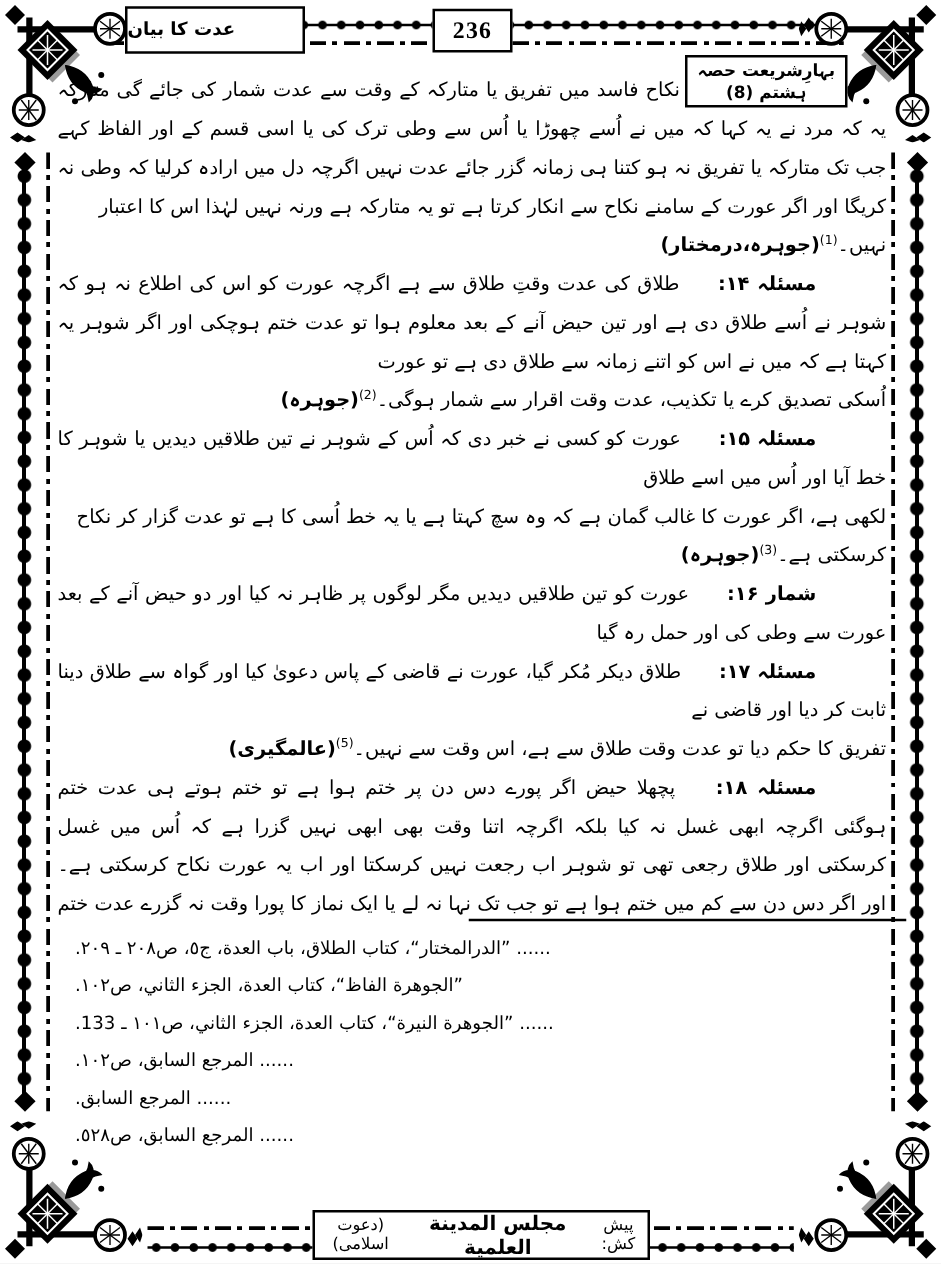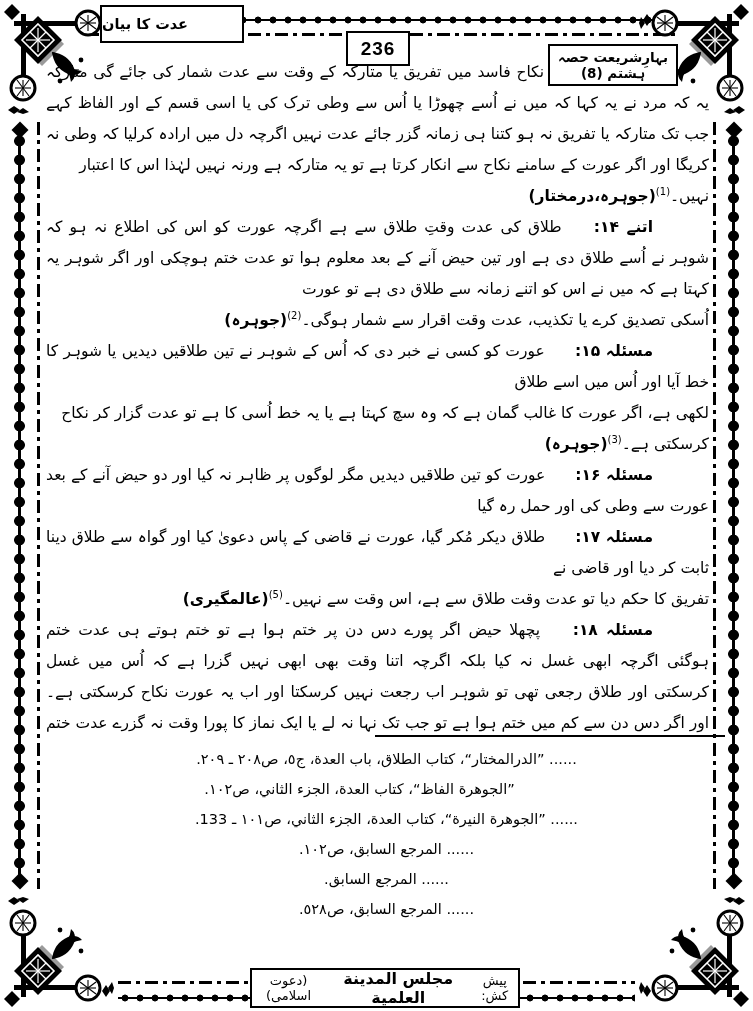--- a/index.html
+++ b/index.html
@@ -51,7 +51,7 @@
     direction:rtl;text-align:center;
   }
   .hbox-right{left:548px;top:4px;width:126px;height:38px;font-size:13.5px;font-weight:bold;margin-top:40px;}
-  .hbox-center{left:346px;top:7px;width:60px;height:31px;font-size:19px;font-weight:bold;letter-spacing:1px;font-family:Liberation Sans, sans-serif;margin-top:24px;}
+  .hbox-center{left:346px;top:7px;width:60px;height:31px;font-size:19px;font-weight:bold;letter-spacing:1px;font-family:Liberation Serif, serif;}
   .hbox-left{left:100px;top:5px;width:140px;height:34px;font-size:14.5px;font-weight:bold;justify-content:flex-end;}
   
   .body-text{

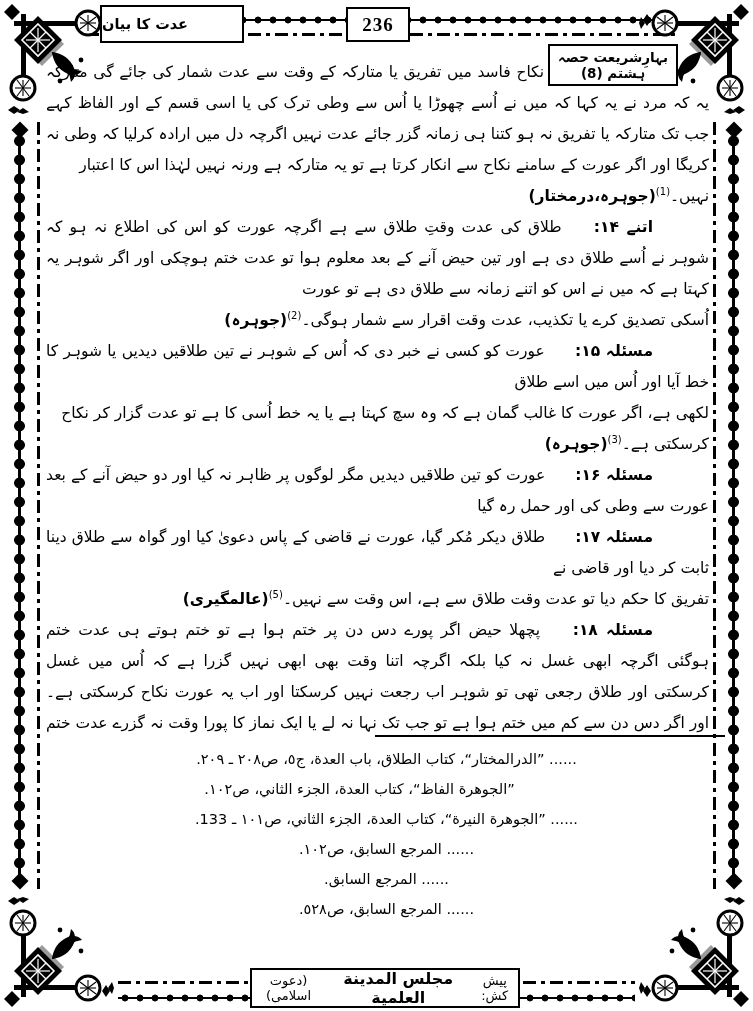--- a/index.html
+++ b/index.html
@@ -250,7 +250,7 @@
     <p class="masla"><b class="plabel">مسئلہ ۱۳:</b> <span>نکاح فاسد میں تفریق یا متارکہ کے وقت سے عدت شمار کی جائے گی متارکہ یہ کہ مرد نے یہ کہا کہ میں نے اُسے چھوڑا یا اُس سے وطی ترک کی یا اسی قسم کے اور الفاظ کہے جب تک متارکہ یا تفریق نہ ہو کتنا ہی زمانہ گزر جائے عدت نہیں اگرچہ دل میں ارادہ کرلیا کہ وطی نہ کریگا اور اگر عورت کے سامنے نکاح سے انکار کرتا ہے تو یہ متارکہ ہے ورنہ نہیں لہٰذا اس کا اعتبار</span></p>
     <div class="ptail"><span>نہیں۔</span><sup>(1)</sup><span class="src">(جوہرہ،درمختار)</span></div>
 
-    <p class="masla"><b class="plabel">اتنے ۱۴:</b> <span>طلاق کی عدت وقتِ طلاق سے ہے اگرچہ عورت کو اس کی اطلاع نہ ہو کہ شوہر نے اُسے طلاق دی ہے اور تین حیض آنے کے بعد معلوم ہوا تو عدت ختم ہوچکی اور اگر شوہر یہ کہتا ہے کہ میں نے اس کو اتنے زمانہ سے طلاق دی ہے تو عورت</span></p>
+    <p class="masla"><b class="plabel">مسئلہ ۱۴:</b> <span>طلاق کی عدت وقتِ طلاق سے ہے اگرچہ عورت کو اس کی اطلاع نہ ہو کہ شوہر نے اُسے طلاق دی ہے اور تین حیض آنے کے بعد معلوم ہوا تو عدت ختم ہوچکی اور اگر شوہر یہ کہتا ہے کہ میں نے اس کو اتنے زمانہ سے طلاق دی ہے تو عورت</span></p>
     <div class="ptail"><span>اُسکی تصدیق کرے یا تکذیب، عدت وقت اقرار سے شمار ہوگی۔</span><sup>(2)</sup><span class="src">(جوہرہ)</span></div>
 
     <p class="masla"><b class="plabel">مسئلہ ۱۵:</b> <span>عورت کو کسی نے خبر دی کہ اُس کے شوہر نے تین طلاقیں دیدیں یا شوہر کا خط آیا اور اُس میں اسے طلاق</span></p>

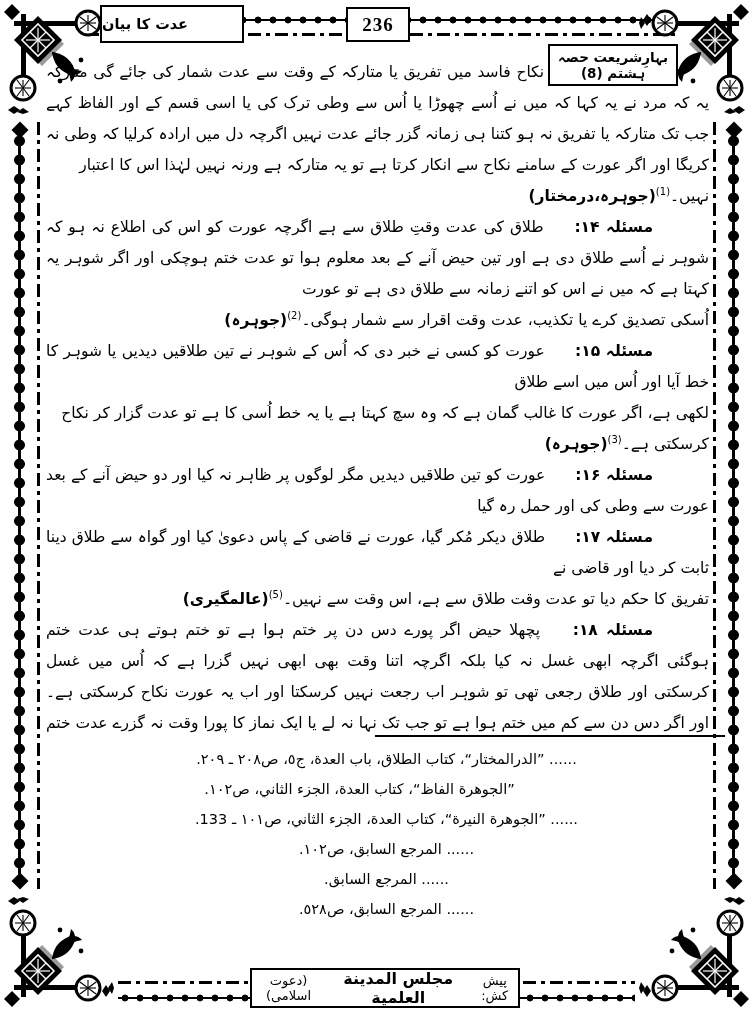--- a/index.html
+++ b/index.html
@@ -256,7 +256,7 @@
     <p class="masla"><b class="plabel">مسئلہ ۱۵:</b> <span>عورت کو کسی نے خبر دی کہ اُس کے شوہر نے تین طلاقیں دیدیں یا شوہر کا خط آیا اور اُس میں اسے طلاق</span></p>
     <div class="ptail"><span>لکھی ہے، اگر عورت کا غالب گمان ہے کہ وہ سچ کہتا ہے یا یہ خط اُسی کا ہے تو عدت گزار کر نکاح کرسکتی ہے۔</span><sup>(3)</sup><span class="src">(جوہرہ)</span></div>
 
-    <p class="masla"><b class="plabel">مسئلہ ۱۶:</b> <span>عورت کو تین طلاقیں دیدیں مگر لوگوں پر ظاہر نہ کیا اور دو حیض آنے کے بعد عورت سے وطی کی اور حمل رہ گیا</span></p>
+    <p class="masla"><b class="plabel">شمار ۱۶:</b> <span>عورت کو تین طلاقیں دیدیں مگر لوگوں پر ظاہر نہ کیا اور دو حیض آنے کے بعد عورت سے وطی کی اور حمل رہ گیا</span></p>
 
     <p class="masla"><b class="plabel">مسئلہ ۱۷:</b> <span>طلاق دیکر مُکر گیا، عورت نے قاضی کے پاس دعویٰ کیا اور گواہ سے طلاق دینا ثابت کر دیا اور قاضی نے</span></p>
     <div class="ptail"><span>تفریق کا حکم دیا تو عدت وقت طلاق سے ہے، اس وقت سے نہیں۔</span><sup>(5)</sup><span class="src">(عالمگیری)</span></div>

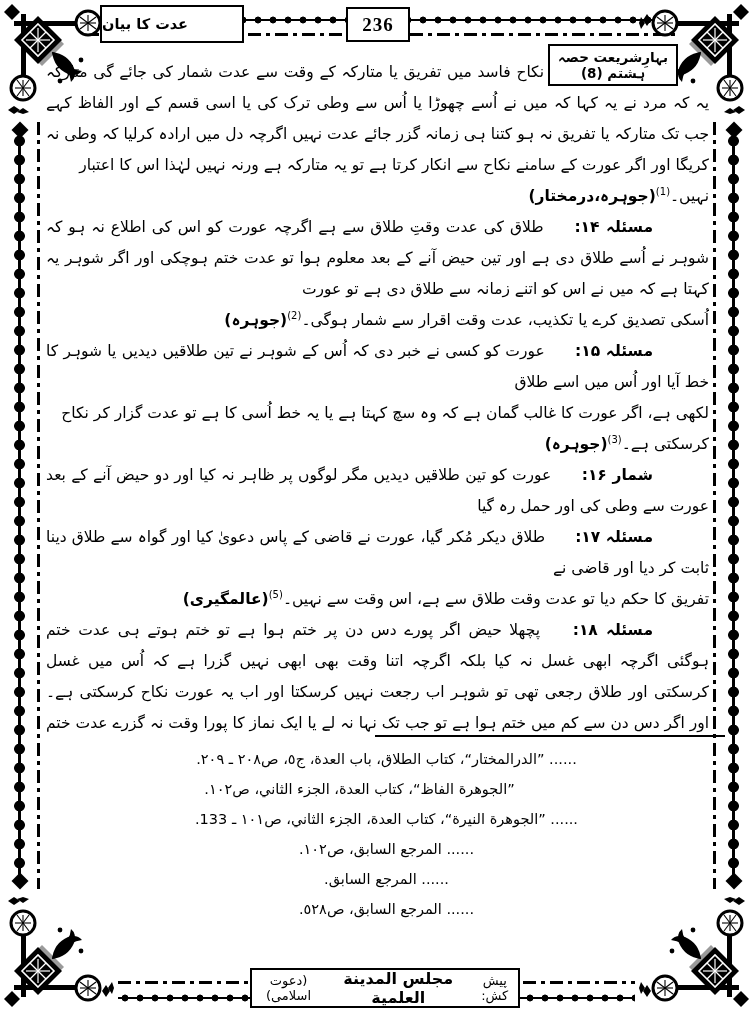--- a/index.html
+++ b/index.html
@@ -67,7 +67,7 @@
   .fn-rule{position:absolute;top:735px;right:28px;width:350px;height:2px;background:#000;z-index:2;}
   .footnotes{
     position:absolute;top:744px;right:40px;left:60px;z-index:2;
-    direction:rtl;text-align:center;font-size:14.5px;line-height:30px;
+    direction:rtl;text-align:left;font-size:14.5px;line-height:30px;
   }
   .fn-line{white-space:nowrap;}
   .fn-line.indent{padding-right:54px;}

